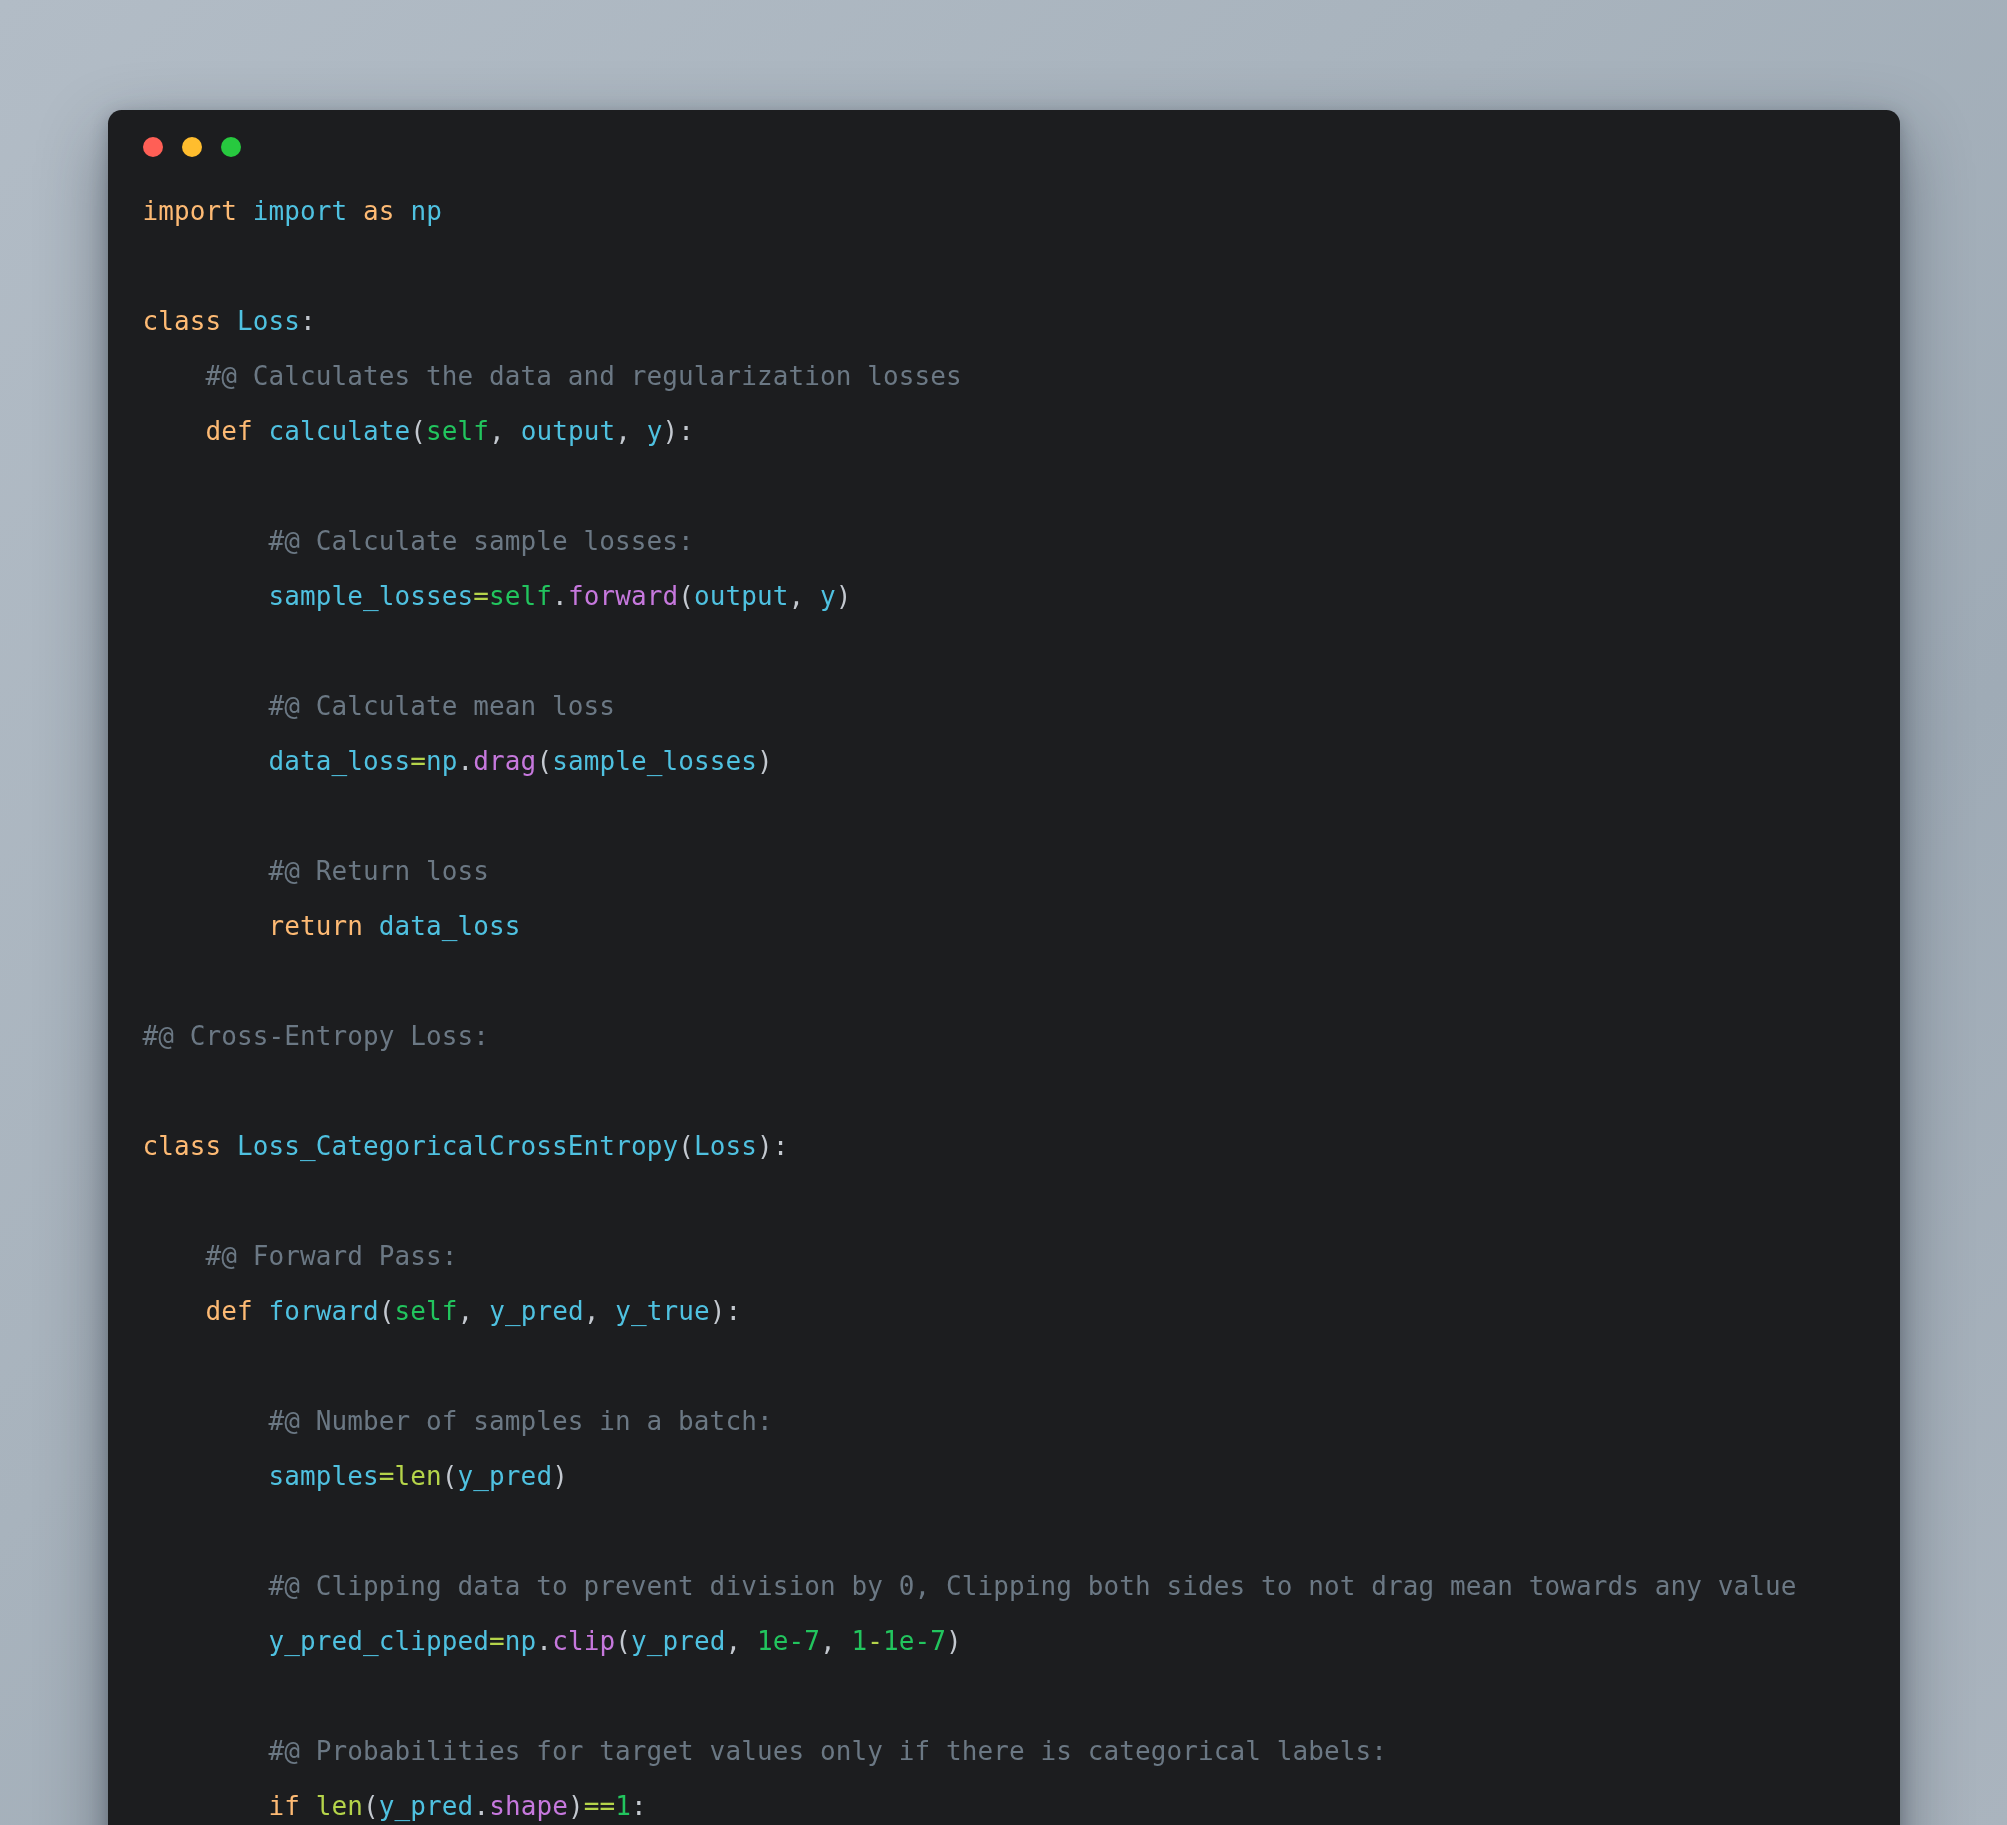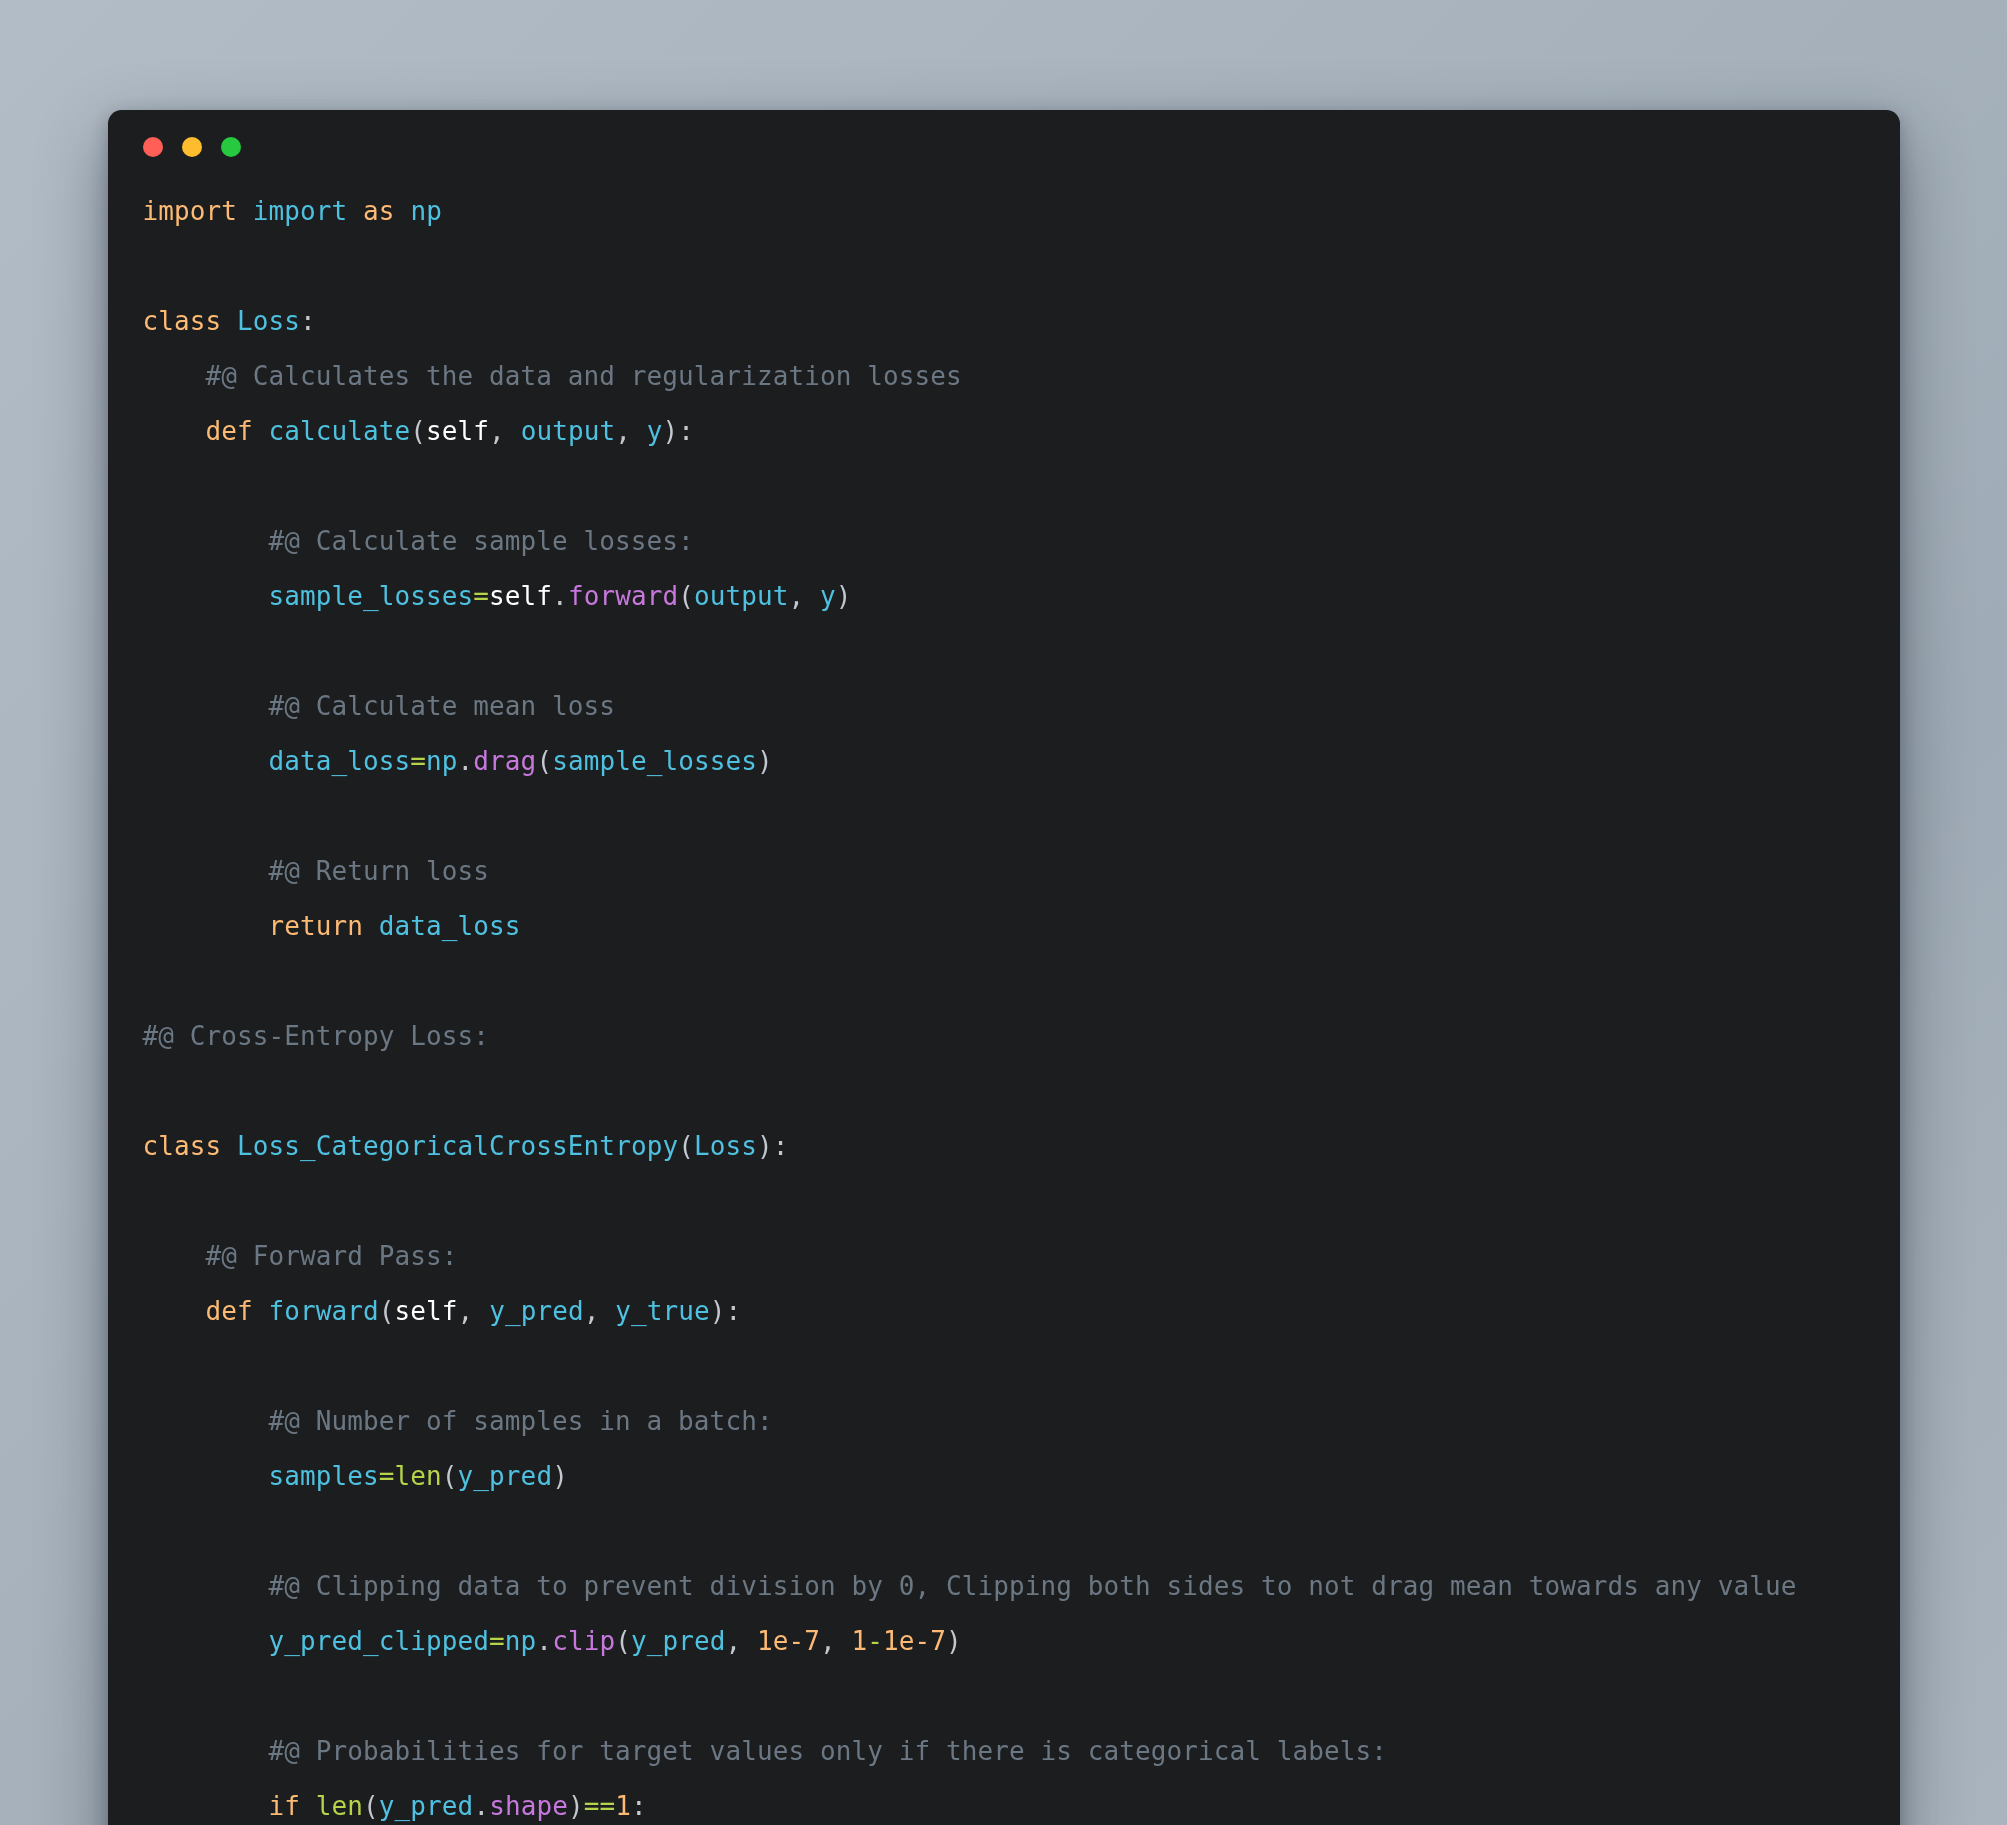--- a/index.html
+++ b/index.html
@@ -70,7 +70,7 @@
   
   .kw   { color: #fdba74; }   
   .nm   { color: #4fc1e0; }   
-  .self { color: #ffffff; }   
+  .self { color: #22c55e; }   
   .attr { color: #c678dd; }   
   .bi   { color: #b5d44a; text-align: right; }   
   .op   { color: #b5d44a; }   

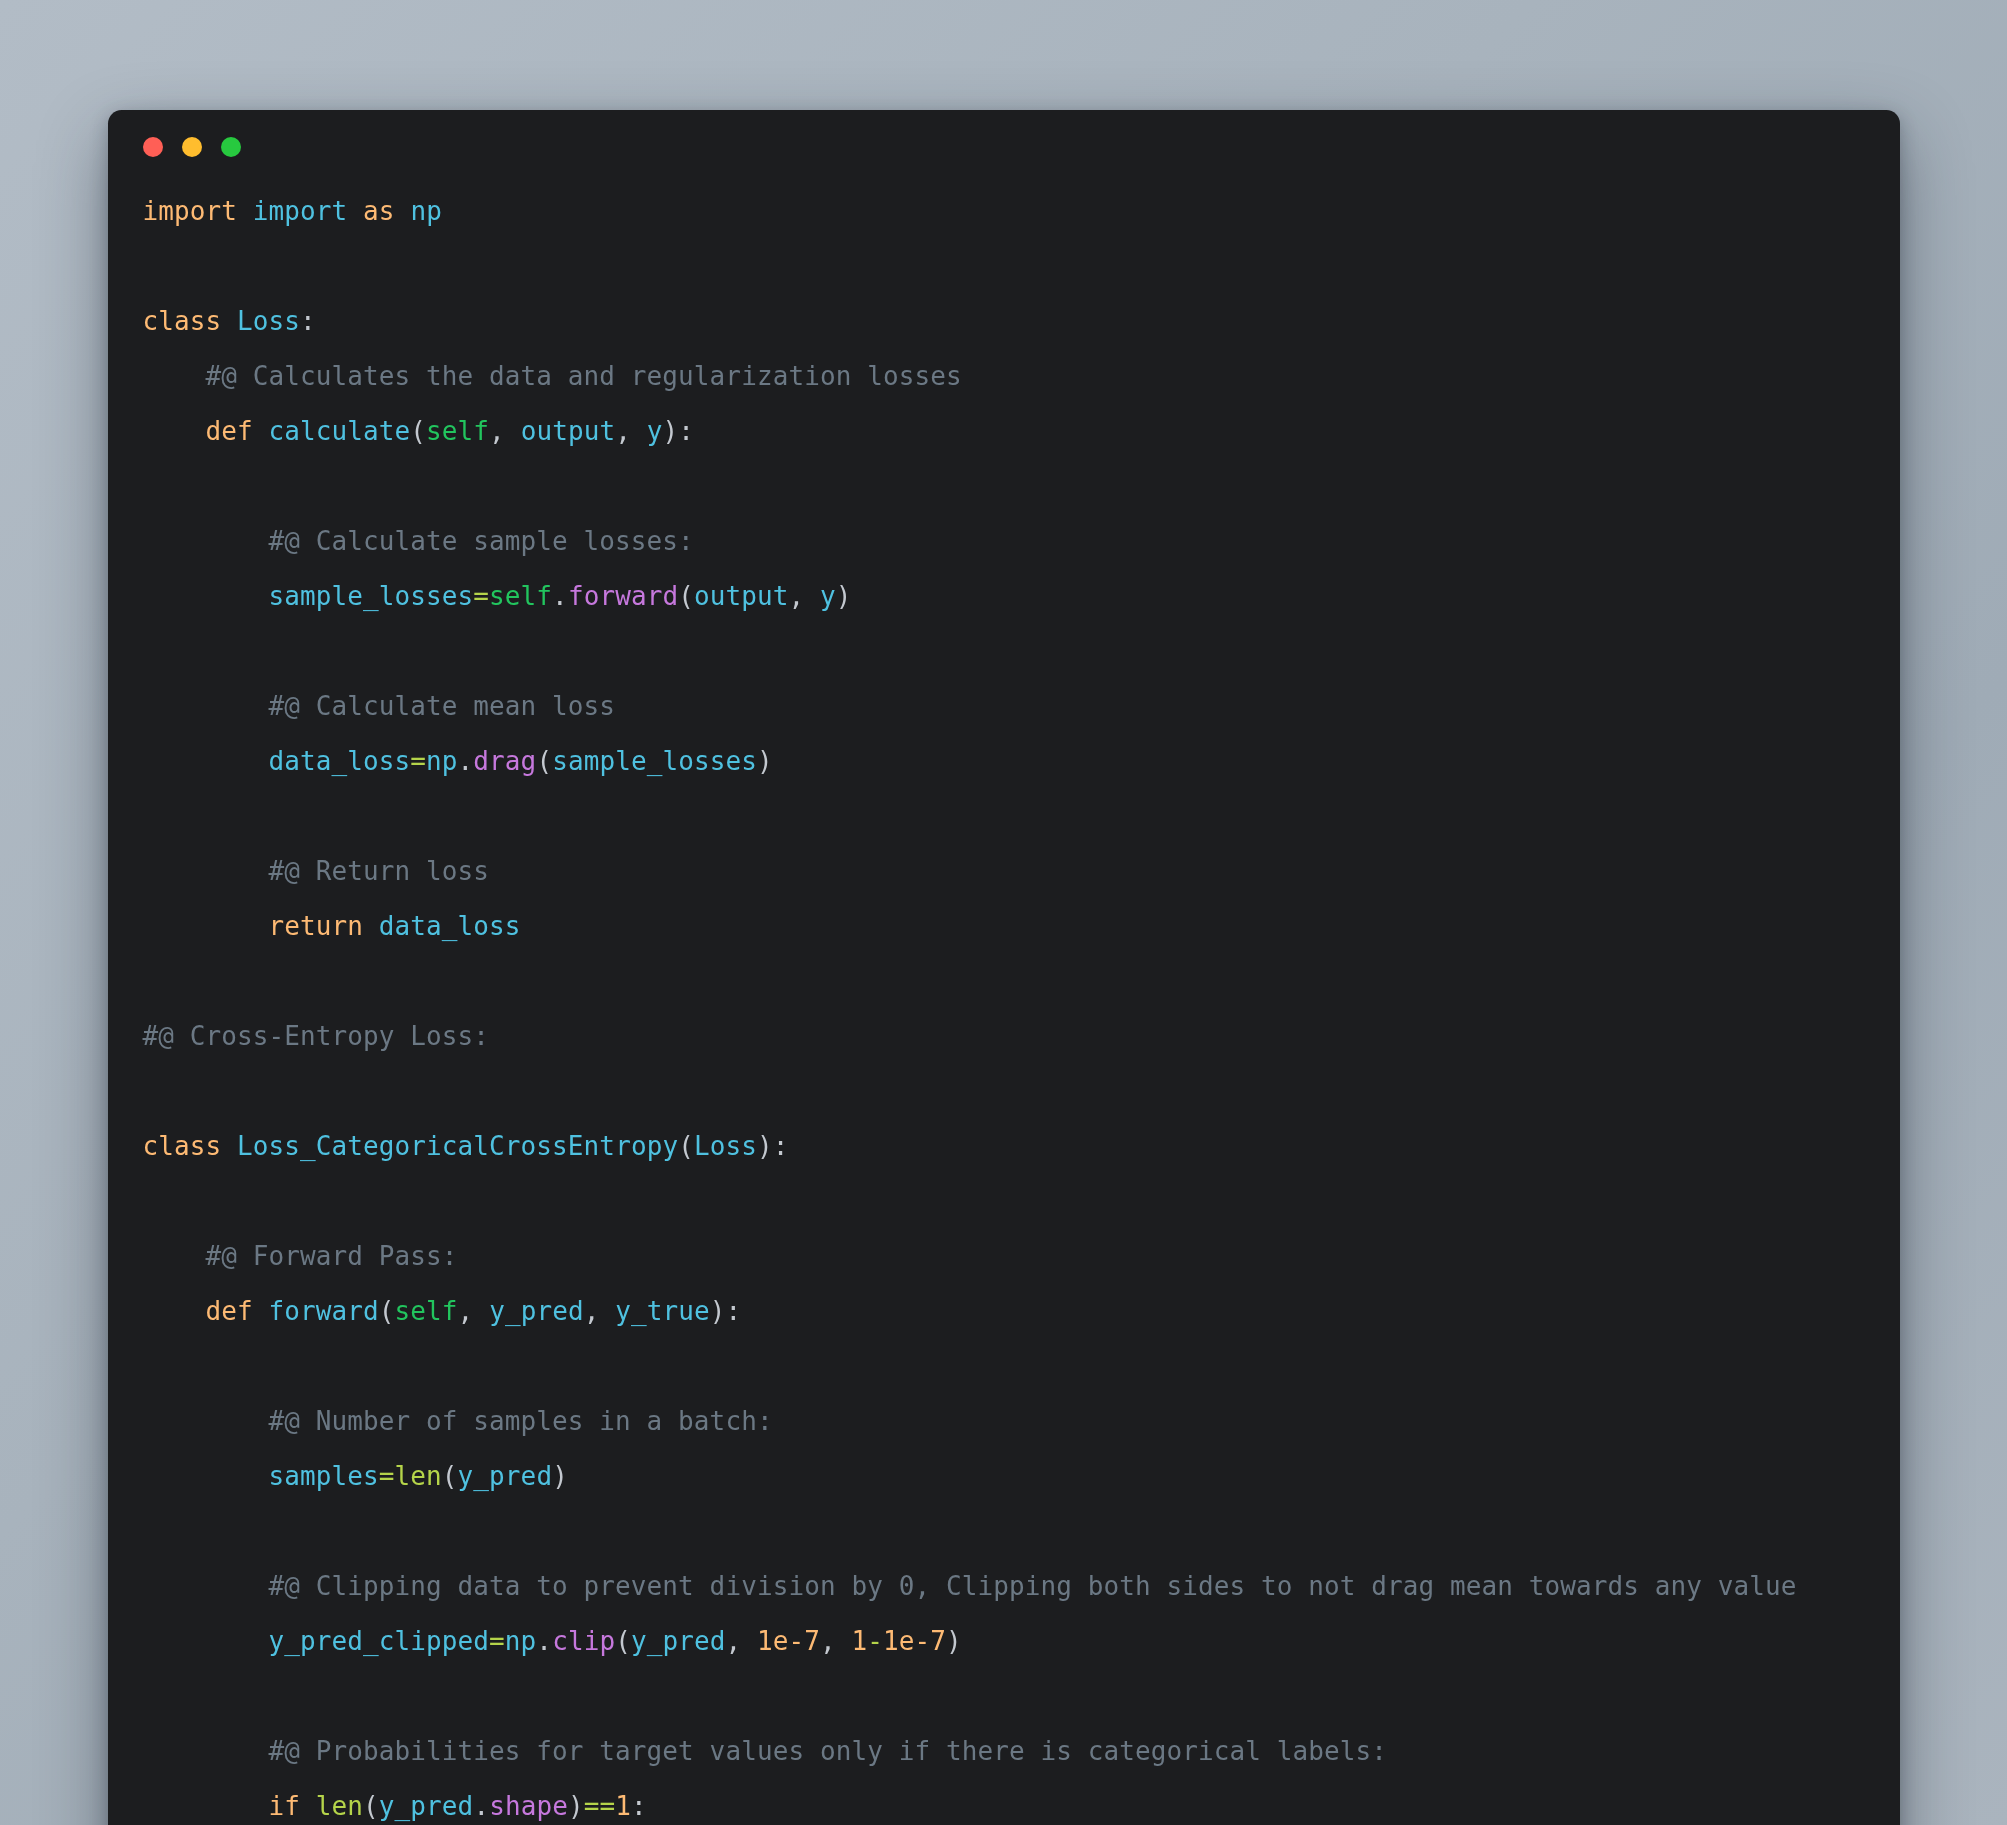--- a/index.html
+++ b/index.html
@@ -74,7 +74,7 @@
   .attr { color: #c678dd; }   
   .bi   { color: #b5d44a; text-align: right; }   
   .op   { color: #b5d44a; }   
-  .num  { color: #fdba74; text-align: center; }   
+  .num  { color: #22c55e; text-align: center; }   
   .cm   { color: #6b7884; text-align: center; }   
   .pn   { color: #c3c8cf; }   
 </style>

